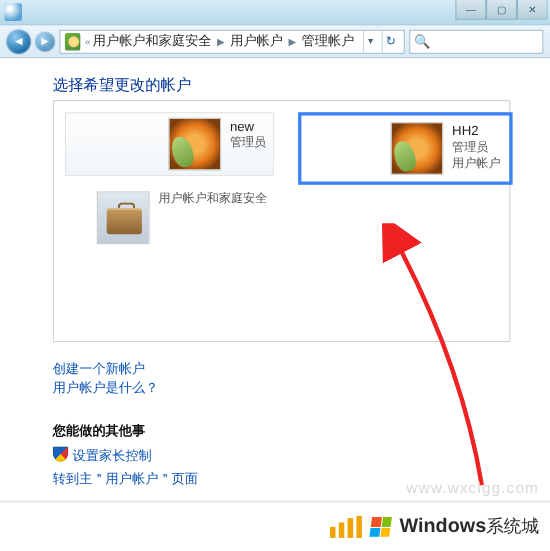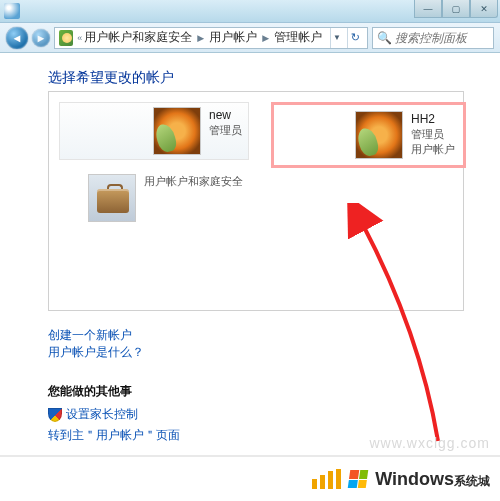--- a/index.html
+++ b/index.html
@@ -260,7 +260,6 @@
   </div>
   <div class="searchbox">
     <span class="search-icon">🔍</span>
-    <input class="search-input" placeholder="搜索控制面板" style="">
   </div>
 </div>
 

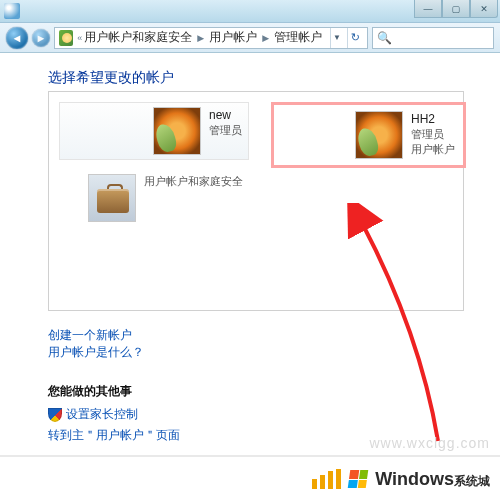--- a/index.html
+++ b/index.html
@@ -141,7 +141,7 @@
     }
     .account-tile.t1{ left:10px; top:10px; border:1px solid #e4e4e4; background:linear-gradient(180deg,#fefefe,#f0f5f8); }
     .account-tile.t2{ left:10px; top:78px; }
-    .account-tile.t3{ left:222px; top:10px; border:3px solid #fca5a5; padding:6px 8px; width:195px;}
+    .account-tile.t3{ left:222px; top:10px; border:3px solid #3b82f6; padding:6px 8px; width:195px;}
     .avatar {
       width: 48px; height: 48px;
       border: 1px solid #c9c9c9;

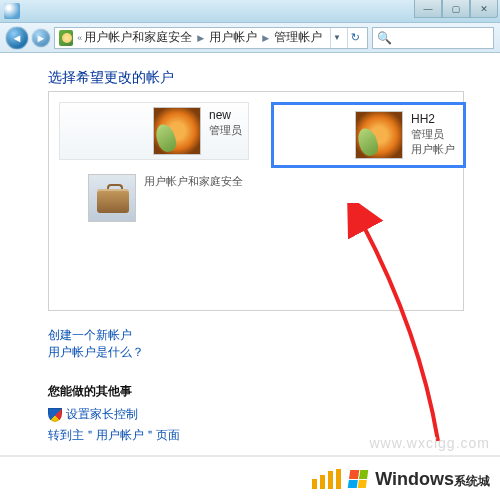--- a/index.html
+++ b/index.html
@@ -180,7 +180,7 @@
       margin-top:22px;color:#111;font-size:12px;font-weight:bold;
     }
     .section2-links{margin-top:6px;display:flex;flex-direction:column;gap:4px}
-    .section2-links .row{display:flex;align-items:center;gap:4px}
+    .section2-links .row{display:flex;align-items:flex-start;gap:4px}
     .shield-icon{
       width:14px;height:14px;
       background:

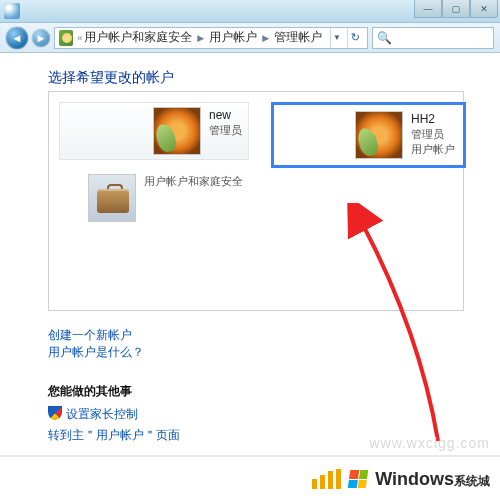--- a/index.html
+++ b/index.html
@@ -227,7 +227,7 @@
     .footer-logo-win i:nth-child(4){background:#ffba08}
     .footer-text{color:#2b2b2b;font-family:"Segoe UI",Arial,sans-serif}
     .footer-text b{font-size:18px;font-weight:600}
-    .footer-text span{font-size:12px;font-weight:700}
+    .footer-text span{font-size:16px;font-weight:400}
   </style>
 </head>
 <body>

